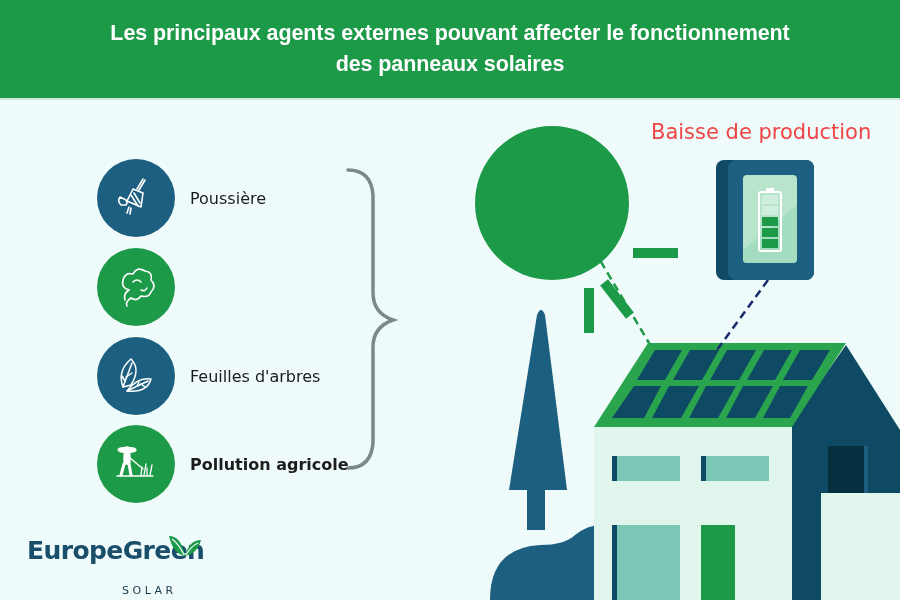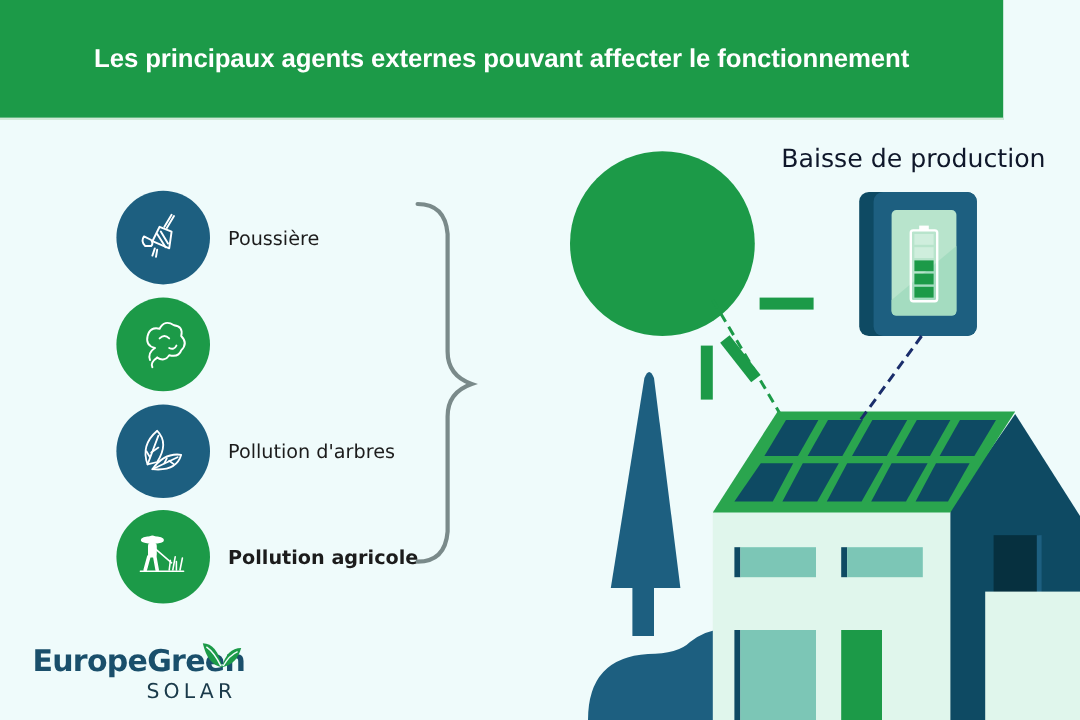--- a/index.html
+++ b/index.html
@@ -5,7 +5,7 @@
   * { margin: 0; padding: 0; box-sizing: border-box; }
   html, body { width: 900px; height: 600px; overflow: hidden; }
   body { background: #effbfb; font-family: "Liberation Sans", "DejaVu Sans", sans-serif; position: relative; }
-  .header { position: absolute; left: 0; top: 0; width: 836px; height: 100px; background: #1c9a48; border-bottom: 2px solid #cfe9d6; display: flex; flex-direction: column; align-items: center; justify-content: center; }
+  .header { position: absolute; left: 0; top: 0; width: 900px; height: 100px; background: #1c9a48; border-bottom: 2px solid #cfe9d6; display: flex; flex-direction: column; align-items: center; justify-content: center; }
   .header-line { color: #ffffff; font-weight: bold; font-size: 21.5px; line-height: 31px; letter-spacing: -0.1px; }
   .item { position: absolute; left: 97px; display: flex; align-items: center; }
   .item-circle { width: 78px; height: 78px; border-radius: 50%; display: flex; align-items: center; justify-content: center; }

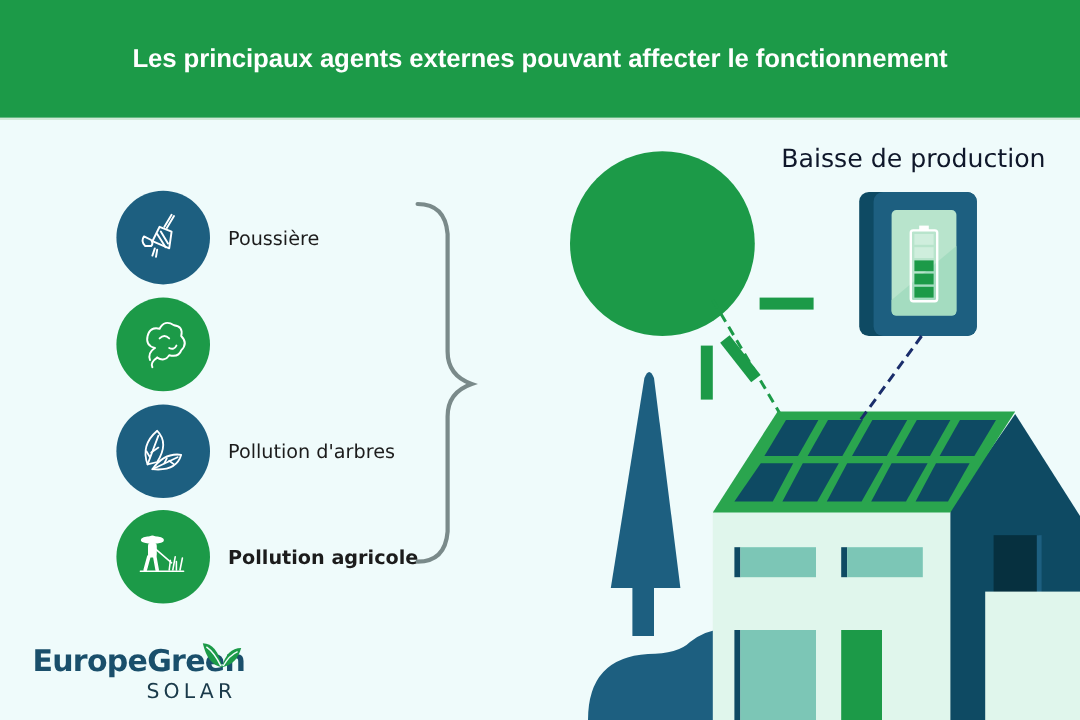--- a/index.html
+++ b/index.html
@@ -23,6 +23,7 @@
 
 <div class="header">
   <div class="header-line">Les principaux agents externes pouvant affecter le fonctionnement</div>
+  <div class="header-line">des panneaux solaires</div>
 </div>
 
 <div class="item" style="top:159px;text-align:center;">

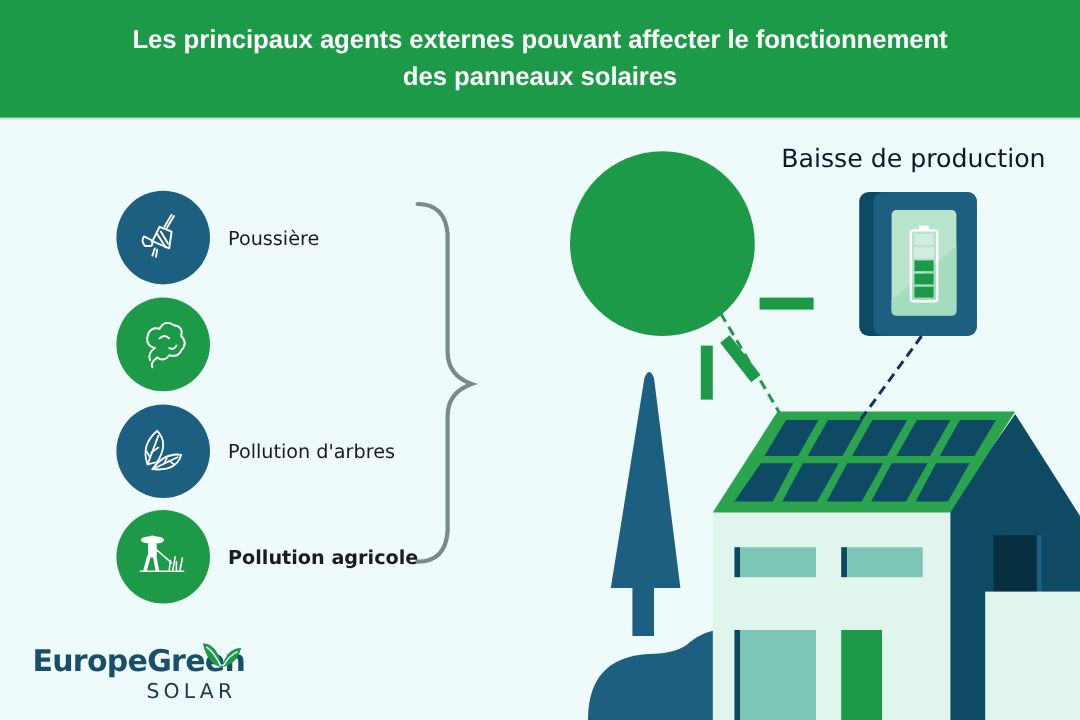--- a/index.html
+++ b/index.html
@@ -12,7 +12,7 @@
   .item-label { margin-left: 15px; font-size: 16px; color: #1c1c1c; font-family: "DejaVu Sans", sans-serif; }
   .brace { position: absolute; left: 345px; top: 165px; }
   .scene { position: absolute; left: 0; top: 0; }
-  .prod-label { position: absolute; left: 651px; top: 120px; font-size: 21px; color: #0f172a; font-family: "DejaVu Sans", sans-serif; }
+  .prod-label { position: absolute; left: 651px; top: 120px; font-size: 21px; color: #ef4444; font-family: "DejaVu Sans", sans-serif; }
   .logo { position: absolute; left: 27px; top: 536px; }
   .logo-main { font-size: 25px; font-weight: bold; color: #1a4f6b; letter-spacing: -0.6px; font-family: "DejaVu Sans", sans-serif; }
   .logo-sub { position: absolute; left: 95px; top: 31px; font-size: 17px; letter-spacing: 3.5px; color: #1a3a4a; font-family: "DejaVu Sans", sans-serif; }

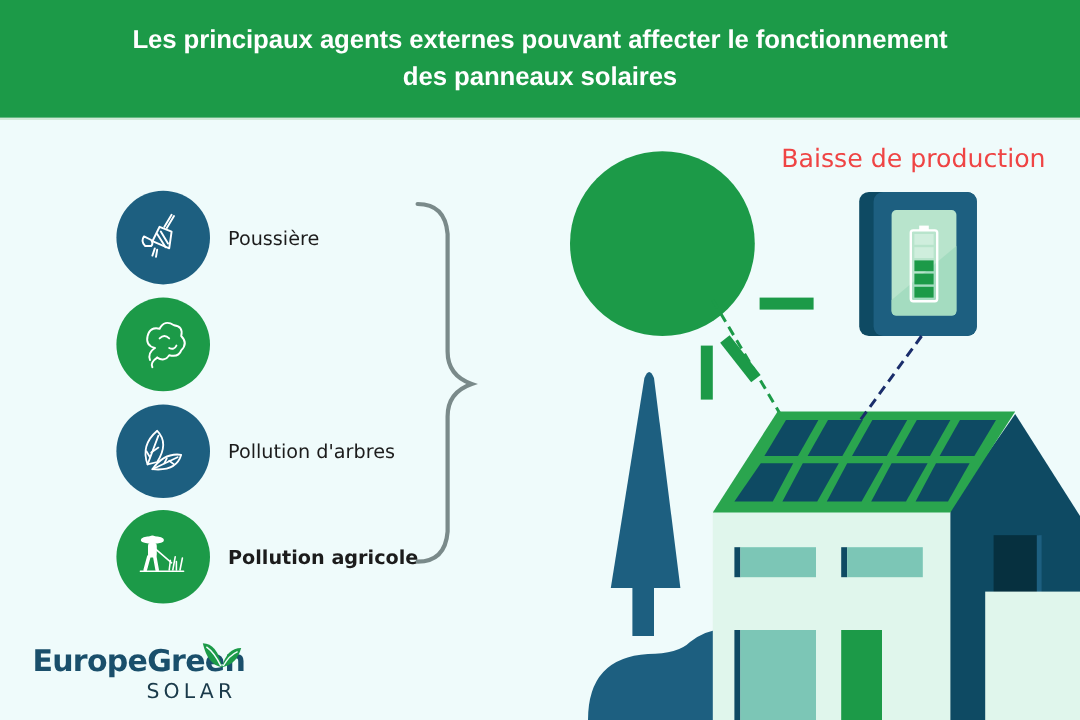--- a/index.html
+++ b/index.html
@@ -67,7 +67,7 @@
       <line x1="30" y1="33" x2="34" y2="36"></line>
     </svg>
   </div>
-  <span class="item-label">Pollution d'arbres</span>
+  <span class="item-label">Feuilles d'arbres</span>
 </div>
 
 <div class="item" style="top:425px;font-weight:bold;">

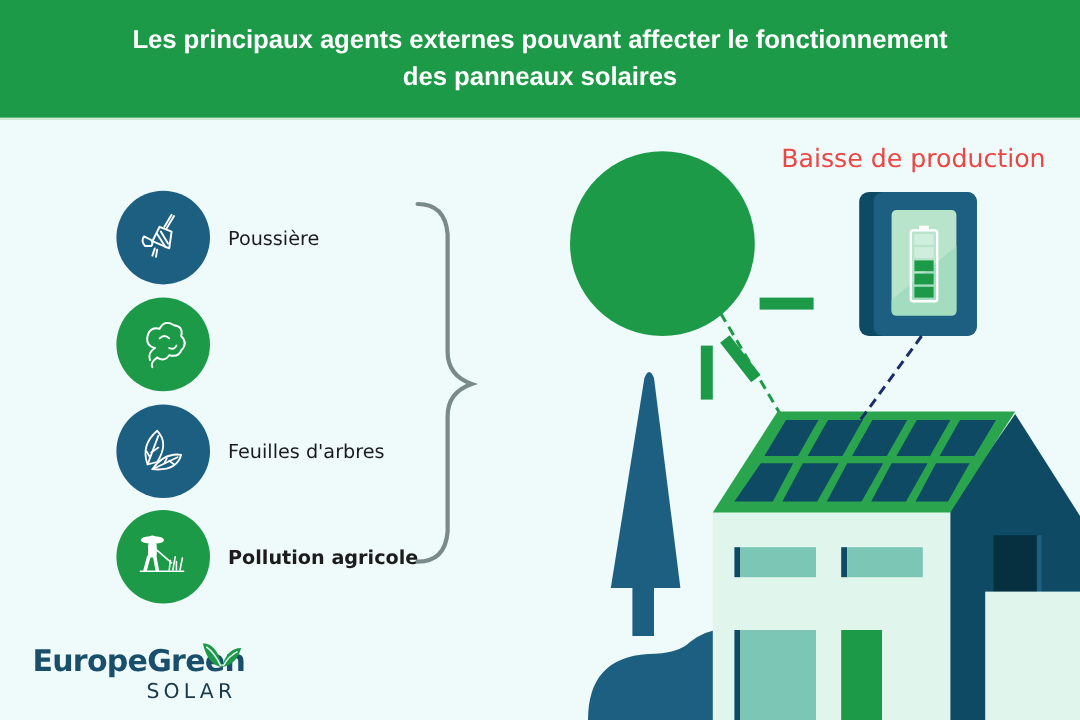--- a/index.html
+++ b/index.html
@@ -15,7 +15,7 @@
   .prod-label { position: absolute; left: 651px; top: 120px; font-size: 21px; color: #ef4444; font-family: "DejaVu Sans", sans-serif; }
   .logo { position: absolute; left: 27px; top: 536px; }
   .logo-main { font-size: 25px; font-weight: bold; color: #1a4f6b; letter-spacing: -0.6px; font-family: "DejaVu Sans", sans-serif; }
-  .logo-sub { position: absolute; left: 95px; top: 31px; font-size: 17px; letter-spacing: 3.5px; color: #1a3a4a; font-family: "DejaVu Sans", sans-serif; }
+  .logo-sub { position: absolute; left: 95px; top: 48px; font-size: 11px; letter-spacing: 3.5px; color: #1a3a4a; font-family: "DejaVu Sans", sans-serif; }
   .logo-leaf { position: absolute; left: 140px; top: -2px; }
 </style>
 </head>

